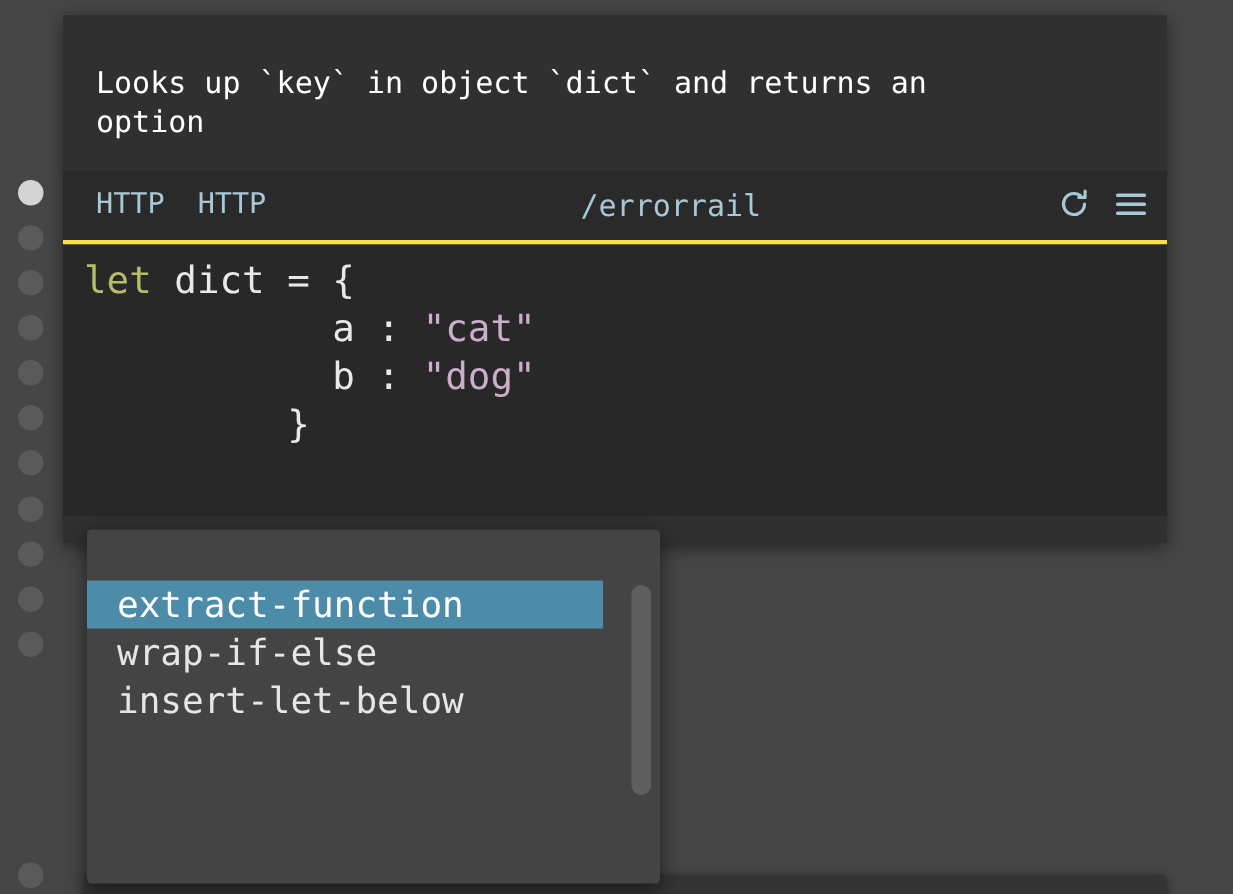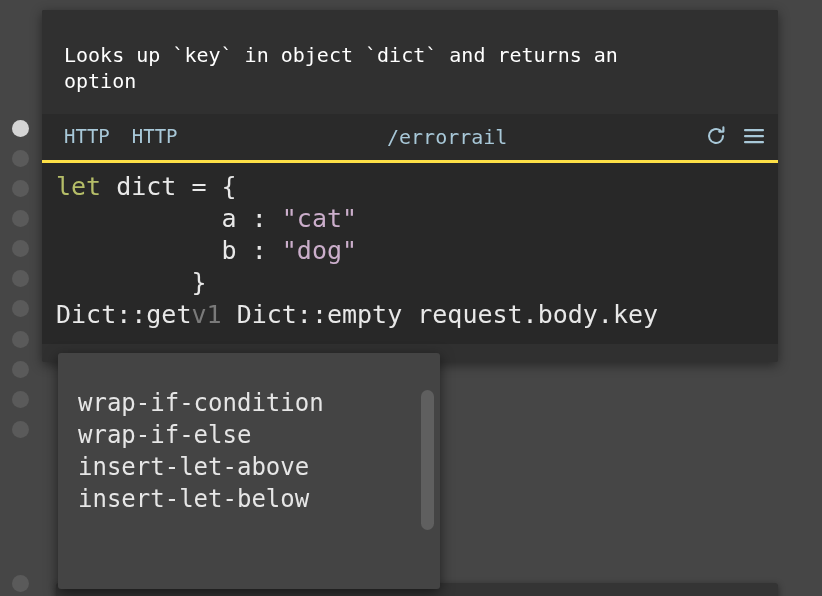--- a/index.html
+++ b/index.html
@@ -242,7 +242,6 @@
       <div class="code-line"><span class="tok-plain">           a : </span><span class="tok-str">"cat"</span></div>
       <div class="code-line"><span class="tok-plain">           b : </span><span class="tok-str">"dog"</span></div>
       <div class="code-line"><span class="tok-plain">         }</span></div>
-      <div class="code-line"><span class="tok-plain">Dict::get</span><span class="tok-ver">v1</span><span class="tok-plain"> Dict::empty request.body.key</span></div>
     </div>
 
 </div>

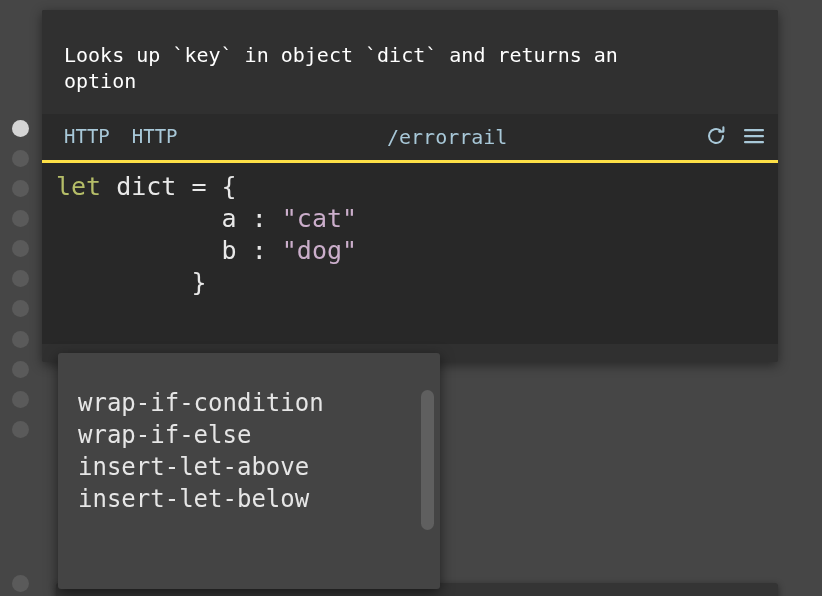--- a/index.html
+++ b/index.html
@@ -248,6 +248,7 @@
 
 <div id="autocomplete">
   <div id="ac-list">
+      <div class="ac-item selected">extract-function</div>
       <div class="ac-item">wrap-if-condition</div>
       <div class="ac-item">wrap-if-else</div>
       <div class="ac-item">insert-let-above</div>

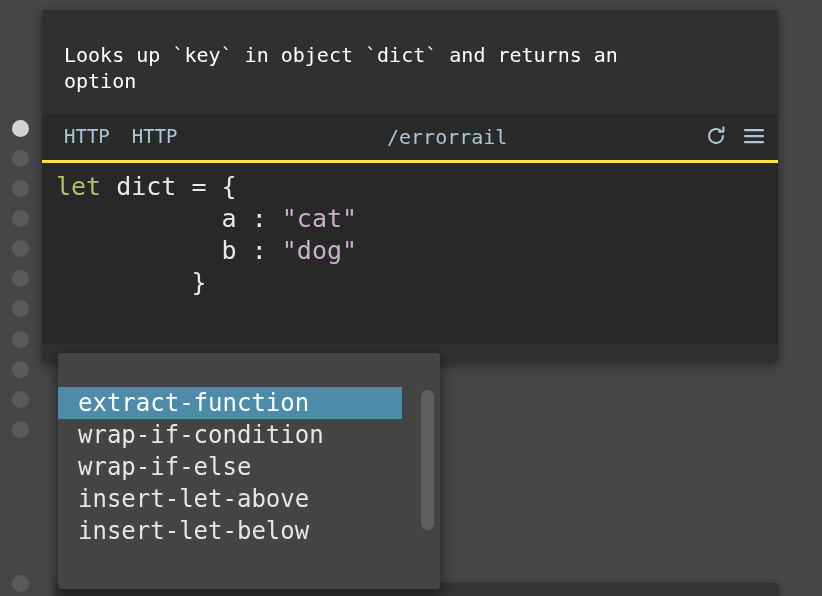--- a/index.html
+++ b/index.html
@@ -249,7 +249,6 @@
 <div id="autocomplete">
   <div id="ac-list">
       <div class="ac-item selected">extract-function</div>
-      <div class="ac-item">wrap-if-condition</div>
       <div class="ac-item">wrap-if-else</div>
       <div class="ac-item">insert-let-above</div>
       <div class="ac-item">insert-let-below</div>

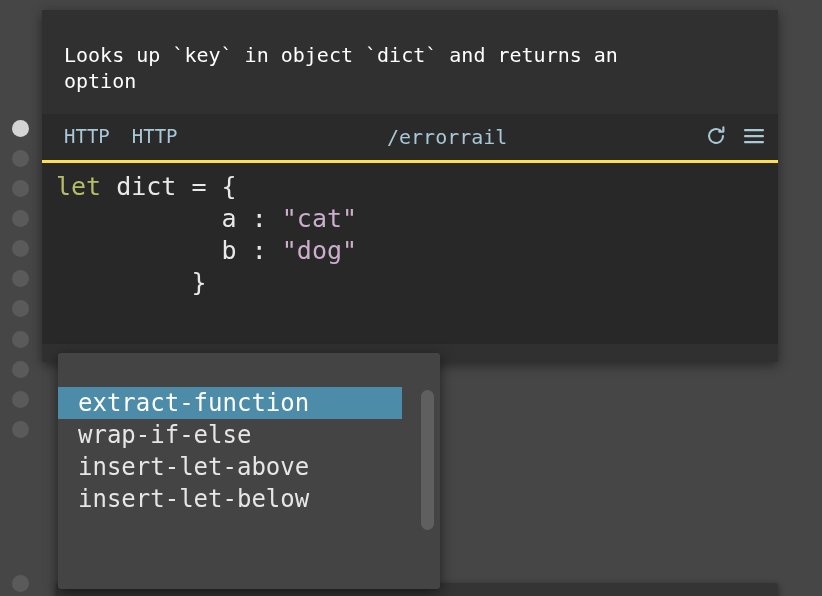--- a/index.html
+++ b/index.html
@@ -250,7 +250,6 @@
   <div id="ac-list">
       <div class="ac-item selected">extract-function</div>
       <div class="ac-item">wrap-if-else</div>
-      <div class="ac-item">insert-let-above</div>
       <div class="ac-item">insert-let-below</div>
     </div>
   <div id="ac-scrollbar-track"></div>

